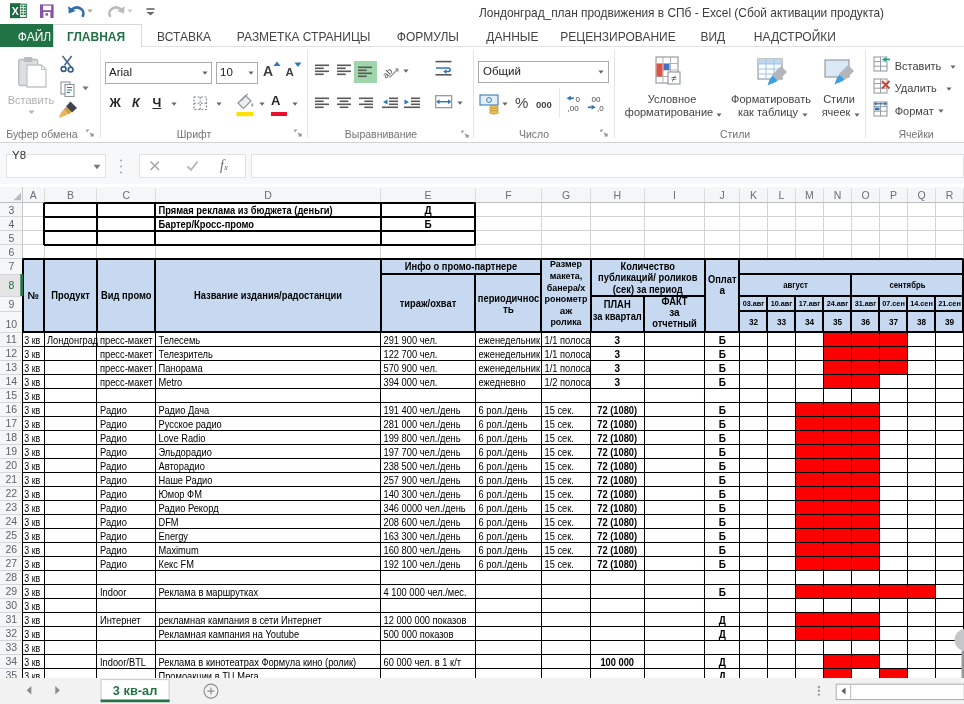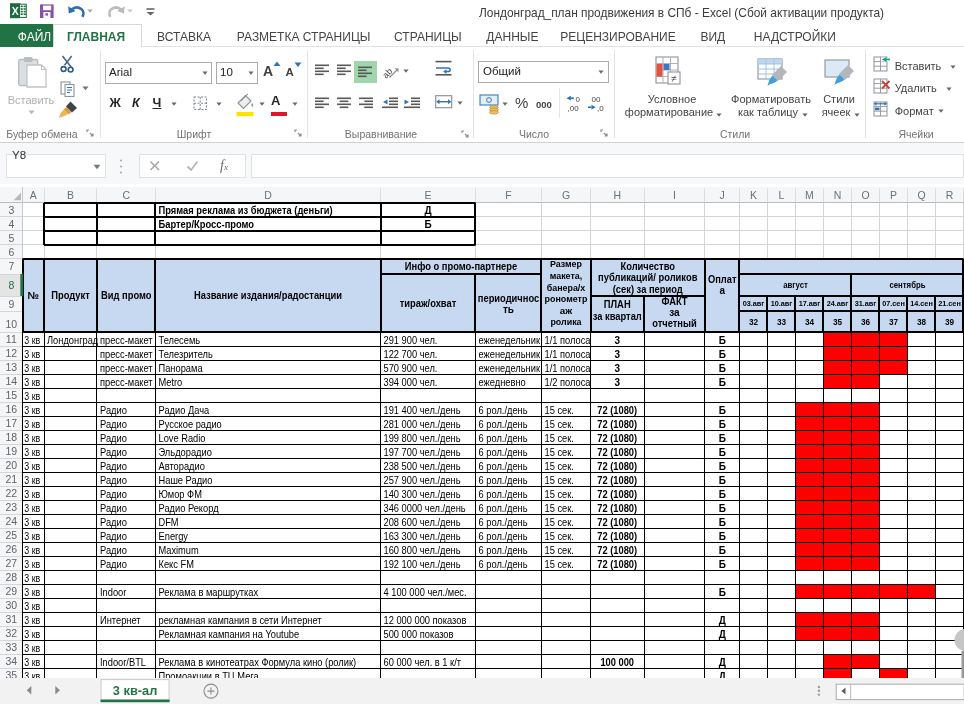--- a/index.html
+++ b/index.html
@@ -55,7 +55,7 @@
 <div class="tx ctr" style="left:96px;top:29.5px;font-size:12px;color:#217346;font-weight:bold;">ГЛАВНАЯ</div>
 <div class="tx ctr" style="left:184px;top:29.5px;font-size:12px;color:#444;font-weight:normal;">ВСТАВКА</div>
 <div class="tx ctr" style="left:303.6px;top:29.5px;font-size:12px;color:#444;font-weight:normal;text-align:center;">РАЗМЕТКА СТРАНИЦЫ</div>
-<div class="tx ctr" style="left:427.9px;top:29.5px;font-size:12px;color:#444;font-weight:normal;">СТРАНИЦЫ</div>
+<div class="tx ctr" style="left:427.9px;top:29.5px;font-size:12px;color:#444;font-weight:normal;">ФОРМУЛЫ</div>
 <div class="tx ctr" style="left:512.4px;top:29.5px;font-size:12px;color:#444;font-weight:normal;">ДАННЫЕ</div>
 <div class="tx ctr" style="left:618px;top:29.5px;font-size:12px;color:#444;font-weight:normal;">РЕЦЕНЗИРОВАНИЕ</div>
 <div class="tx ctr" style="left:712.8px;top:29.5px;font-size:12px;color:#444;font-weight:normal;">ВИД</div>

